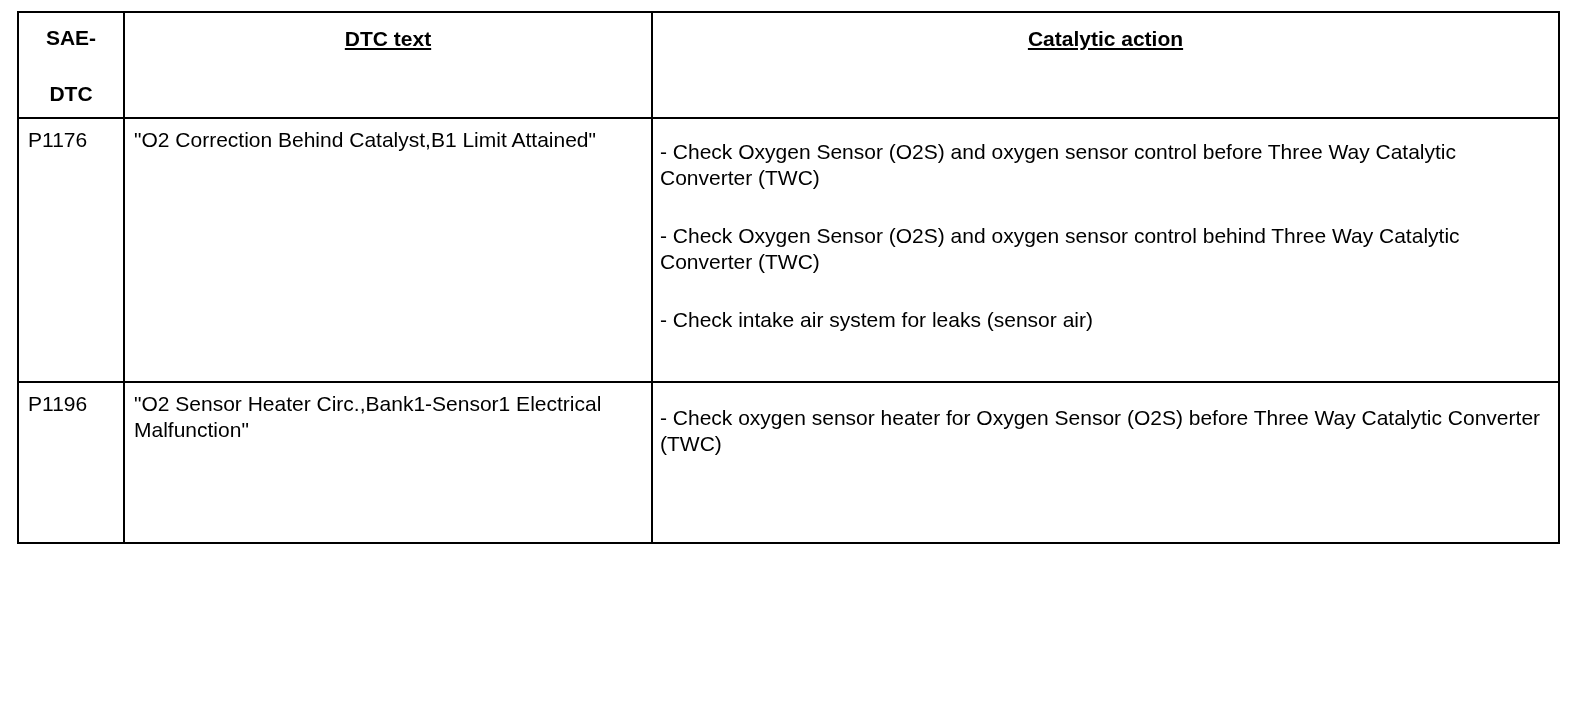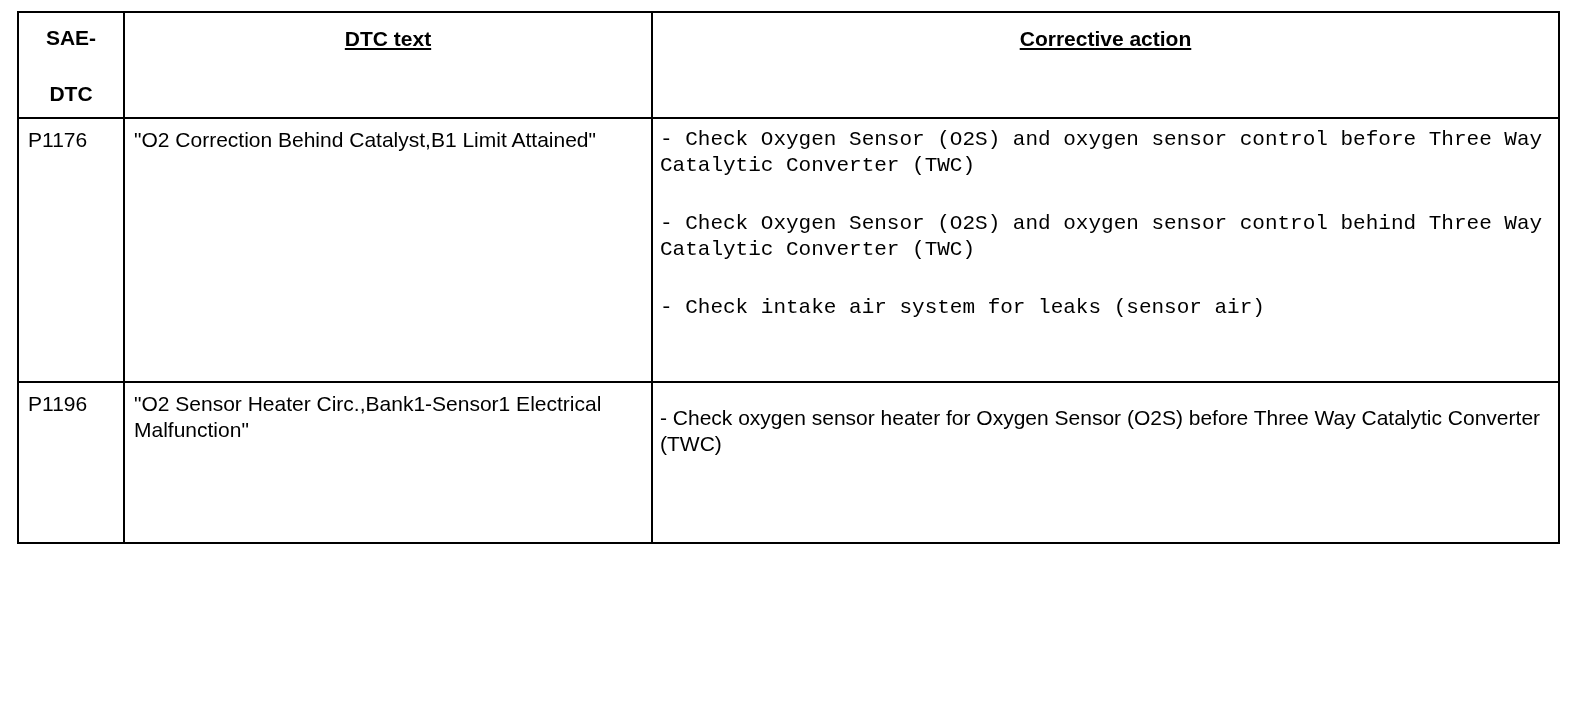--- a/index.html
+++ b/index.html
@@ -120,7 +120,7 @@
           <div class="hdr-center-inner">DTC text</div>
         </th>
         <th>
-          <div class="hdr-center-inner">Corrective action</div>
+          <div class="hdr-center-inner">Catalytic action</div>
         </th>
       </tr>
     </thead>

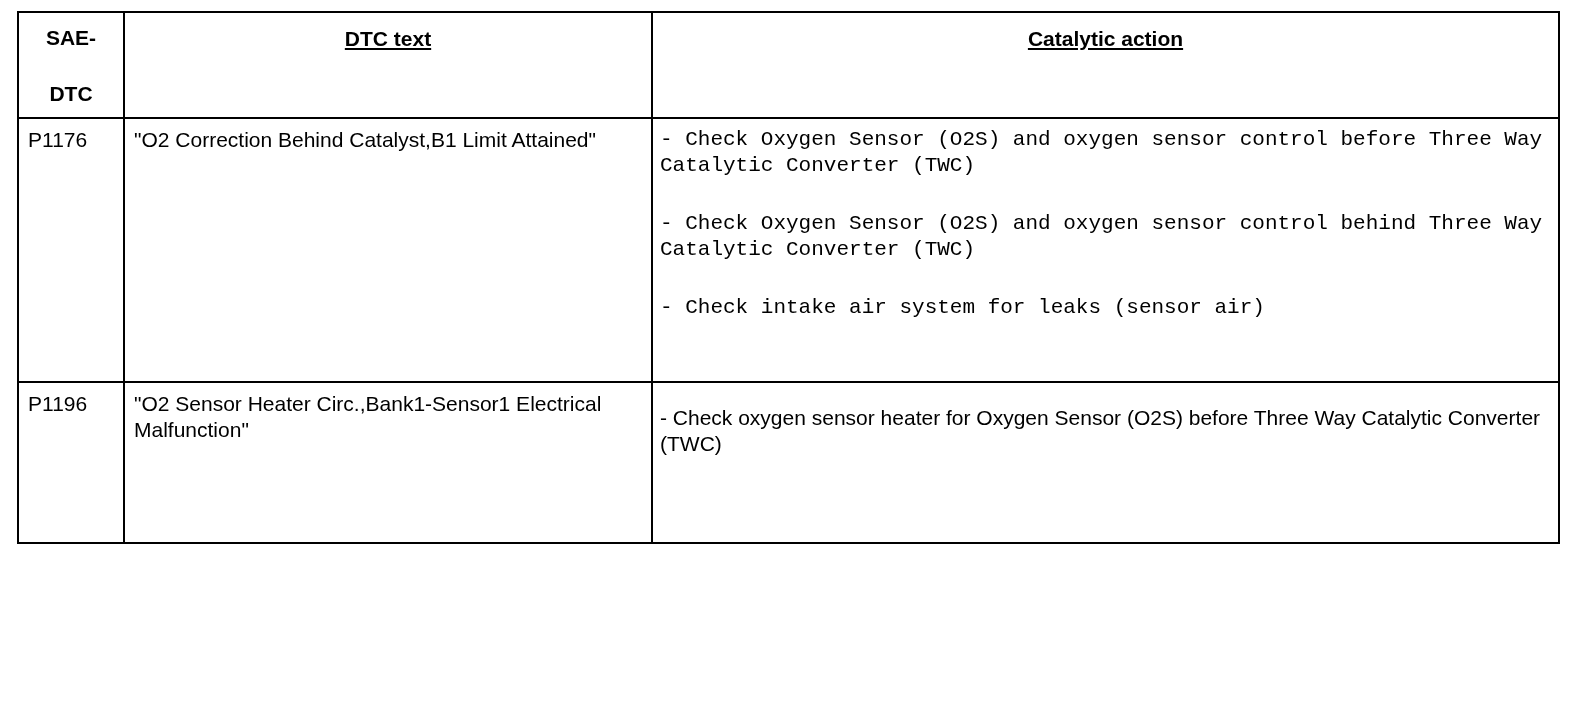--- a/index.html
+++ b/index.html
@@ -72,10 +72,9 @@
     line-height: 1.22;
   }
   .cell-pad-act {
-    padding: 8px 10px 6px 7px;
+    padding: 20px 10px 6px 7px;
     font-size: 21px;
     line-height: 1.22;
-    font-family: Liberation Mono, monospace;
   }
   .cell-pad-act-mid {
     padding: 22px 10px 6px 7px;

